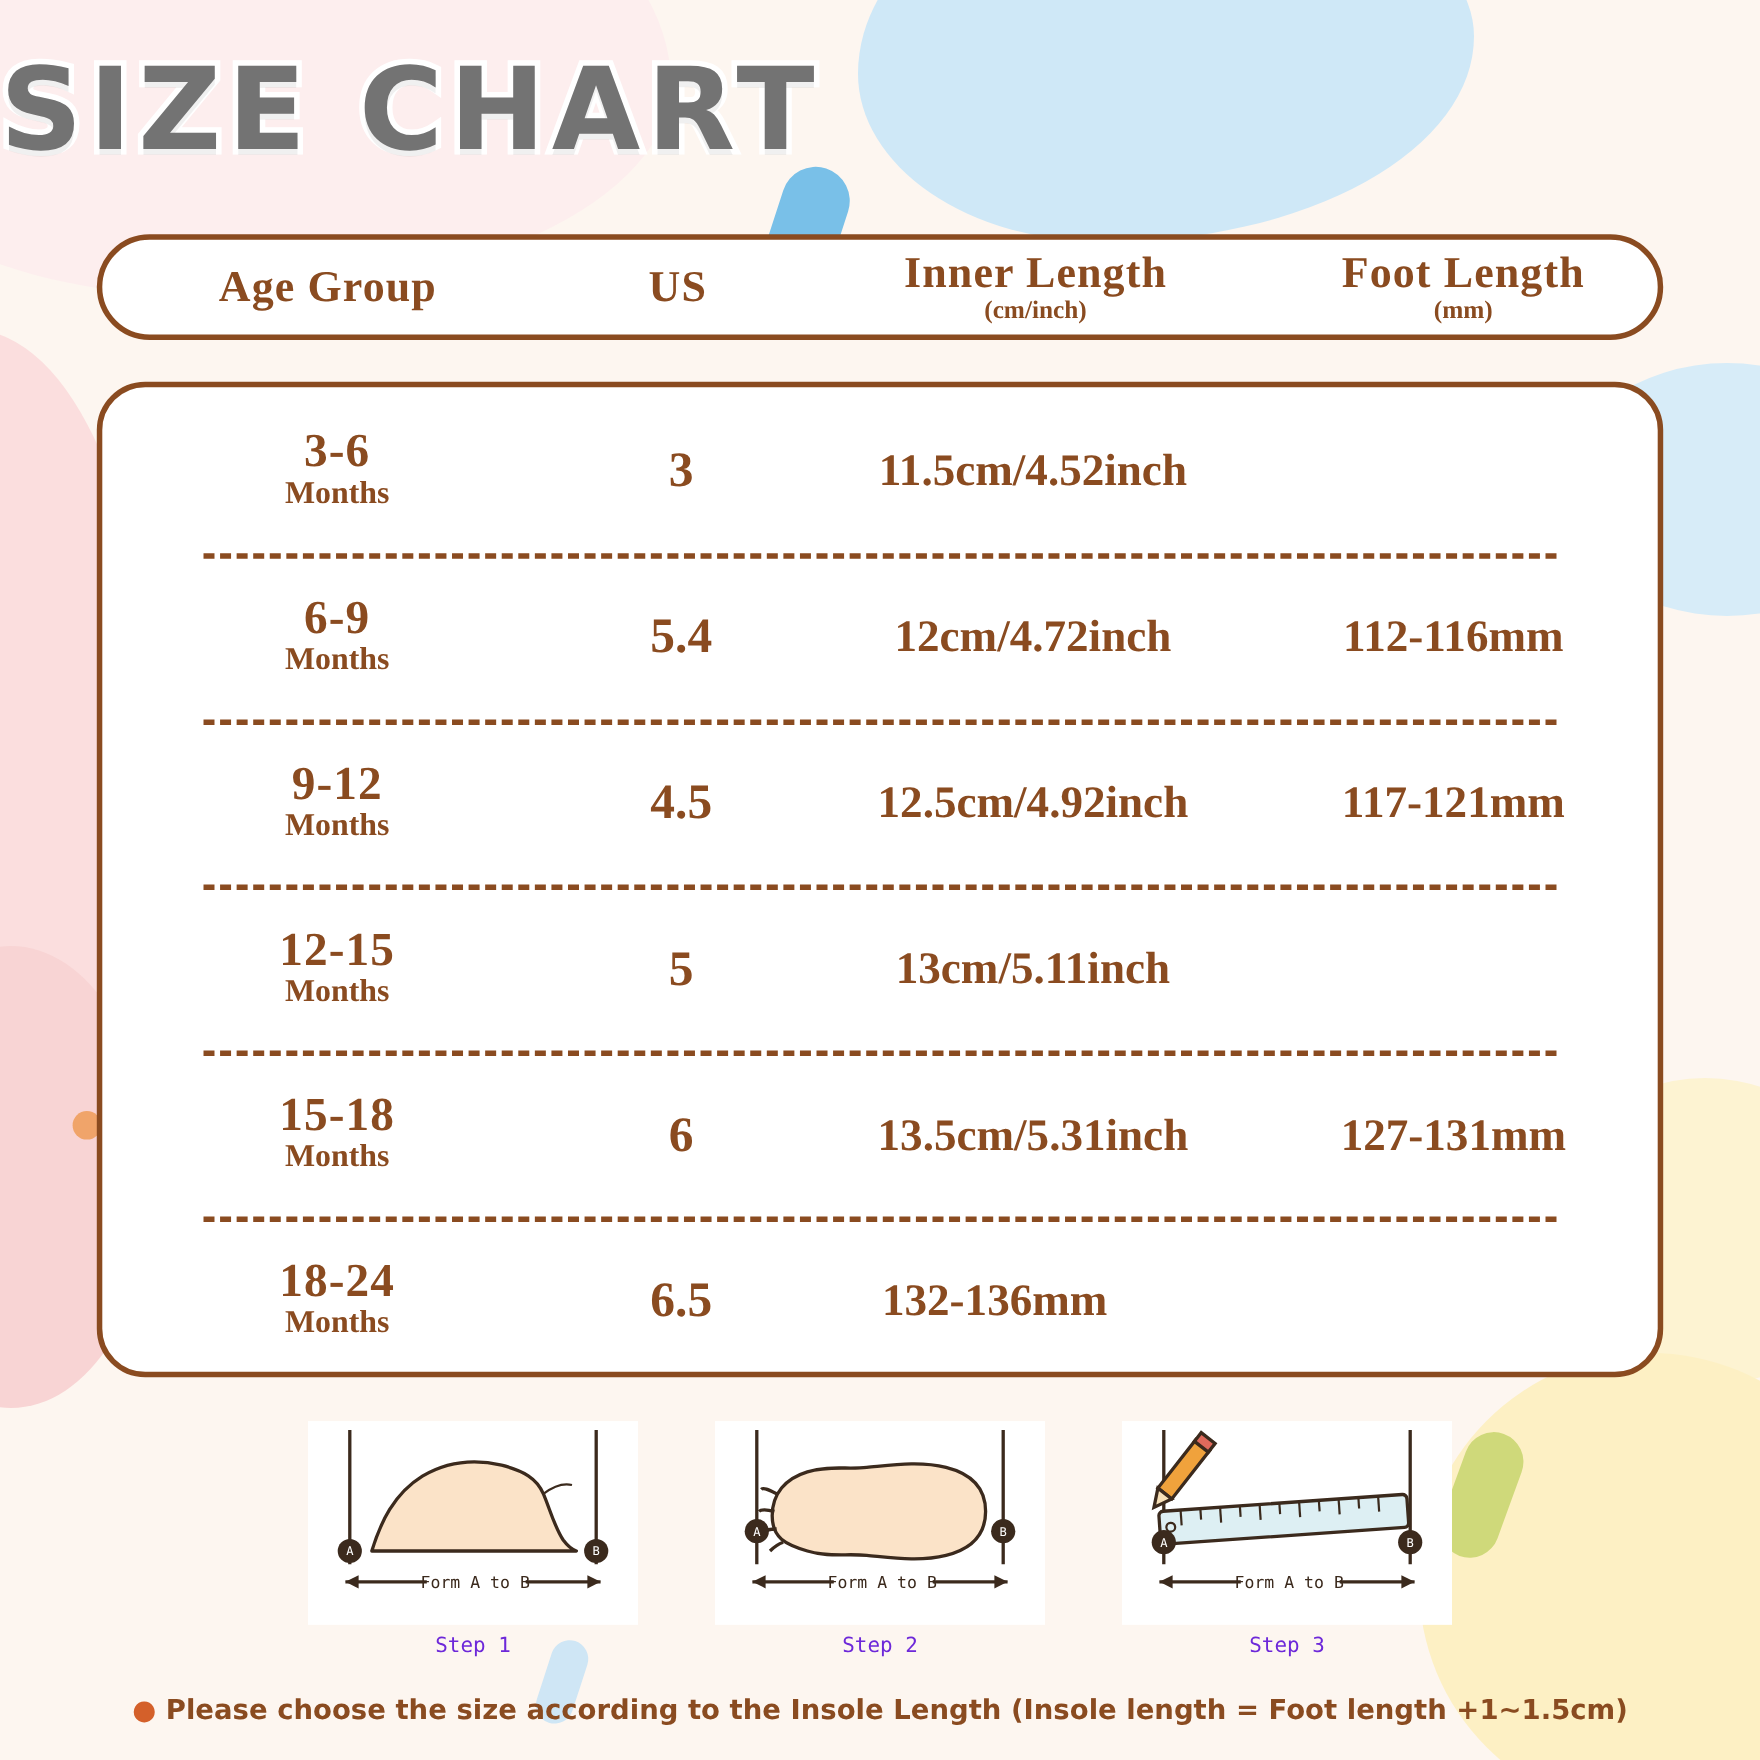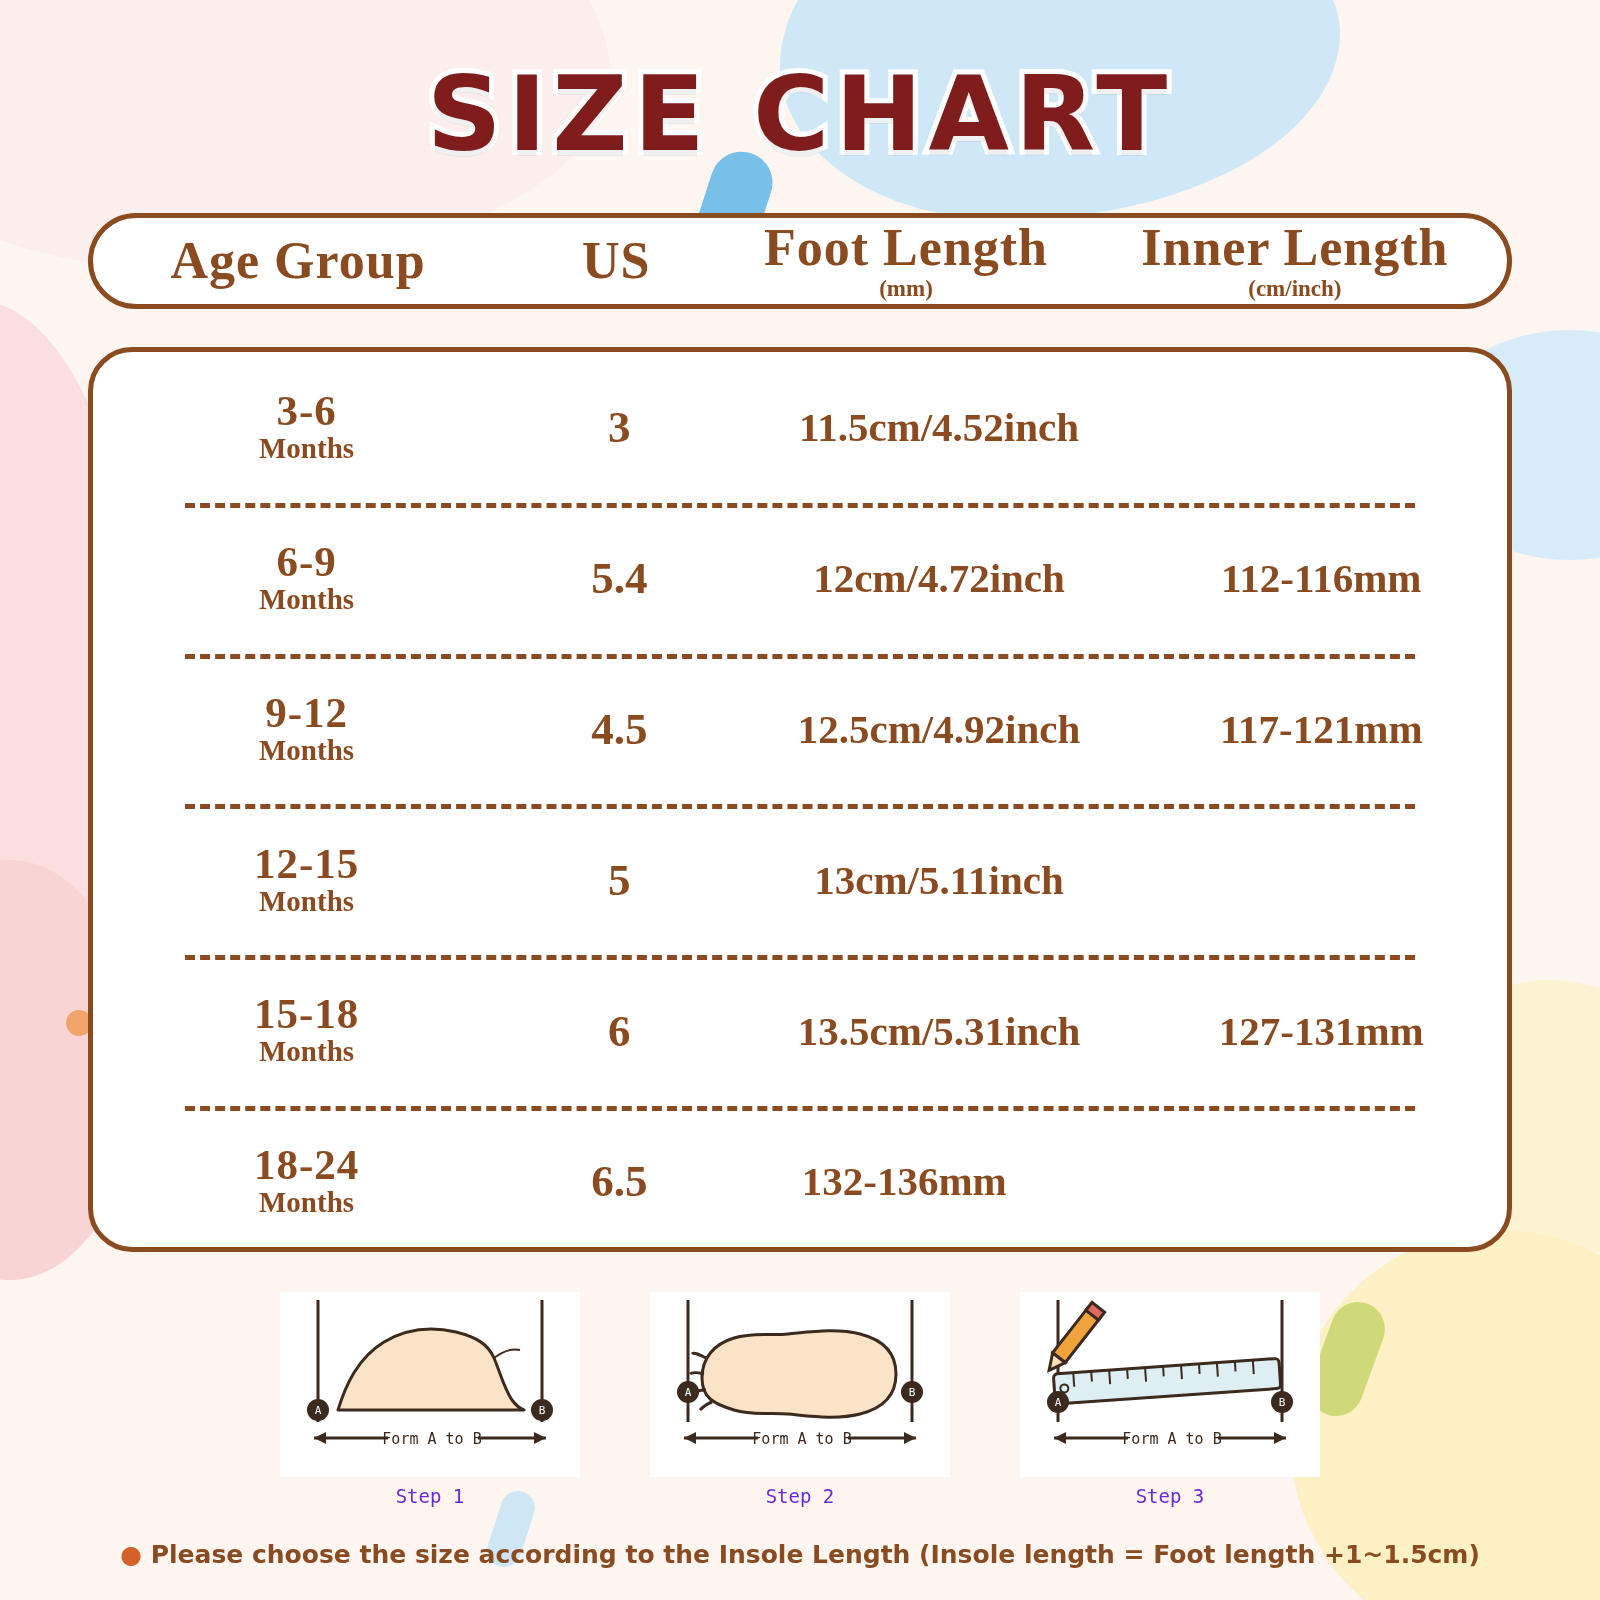--- a/index.html
+++ b/index.html
@@ -106,16 +106,14 @@
     position: absolute;
     top: 38px;
     left: 0; right: 0;
-    text-align: center;
     font-family: "DejaVu Sans", sans-serif;
     font-weight: bold;
     font-size: 104px;
     letter-spacing: 6px;
-    color: #7f1d1d;
+    color: #737373;
     -webkit-text-stroke: 10px #ffffff;
     paint-order: stroke fill;
     text-shadow: 0 6px 0 rgba(0,0,0,0.06);
-    margin-top: 15px;
   }
 
   

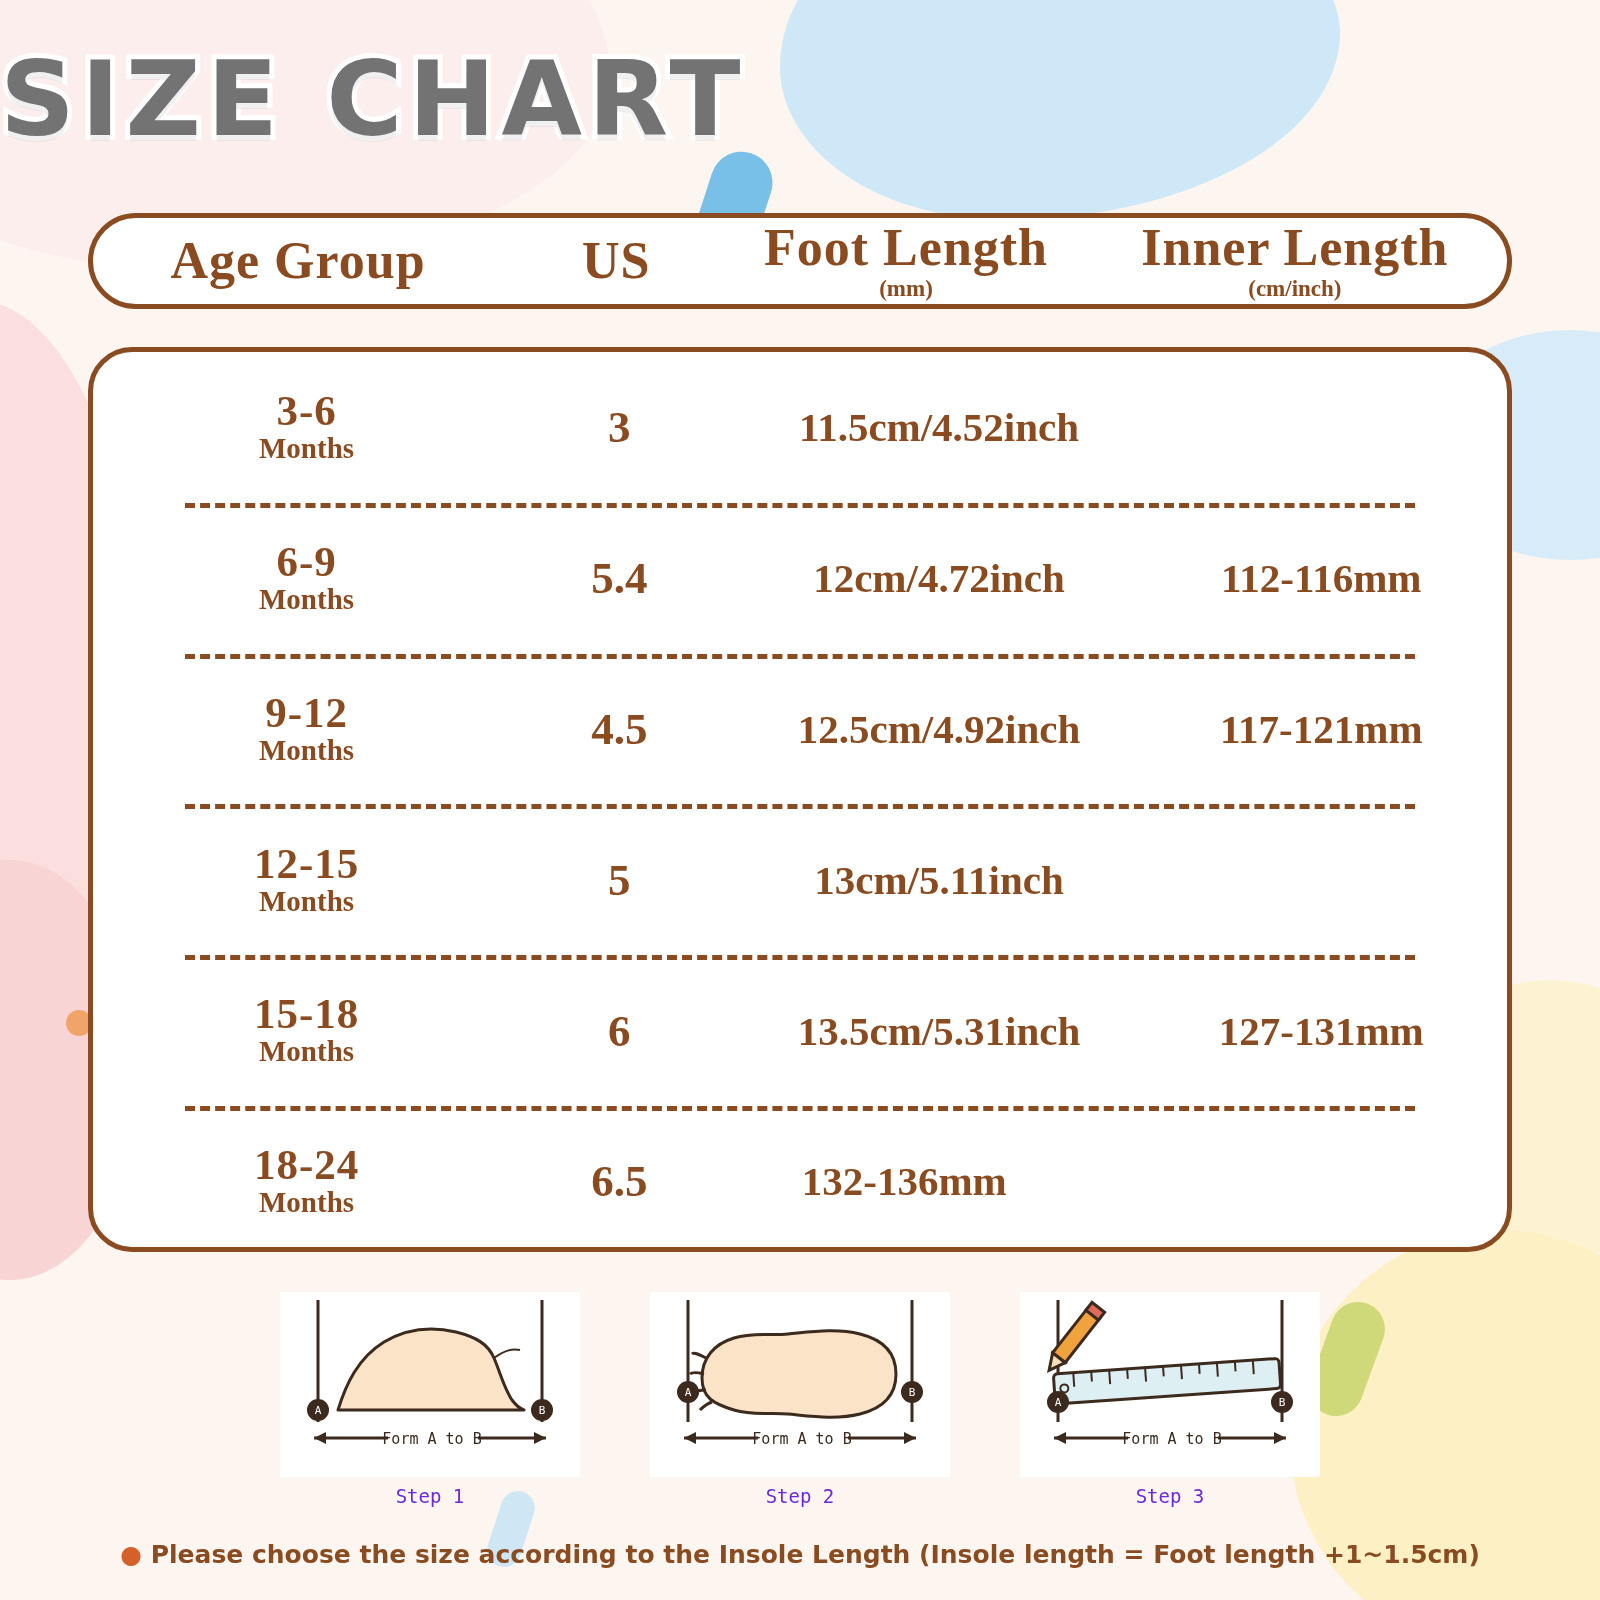--- a/index.html
+++ b/index.html
@@ -141,7 +141,7 @@
   .col-foot  { width: 25%; }
 
   .h-main {
-    font-size: 52px;
+    font-size: 40px;
     letter-spacing: 1px;
     line-height: 1.05;
   }

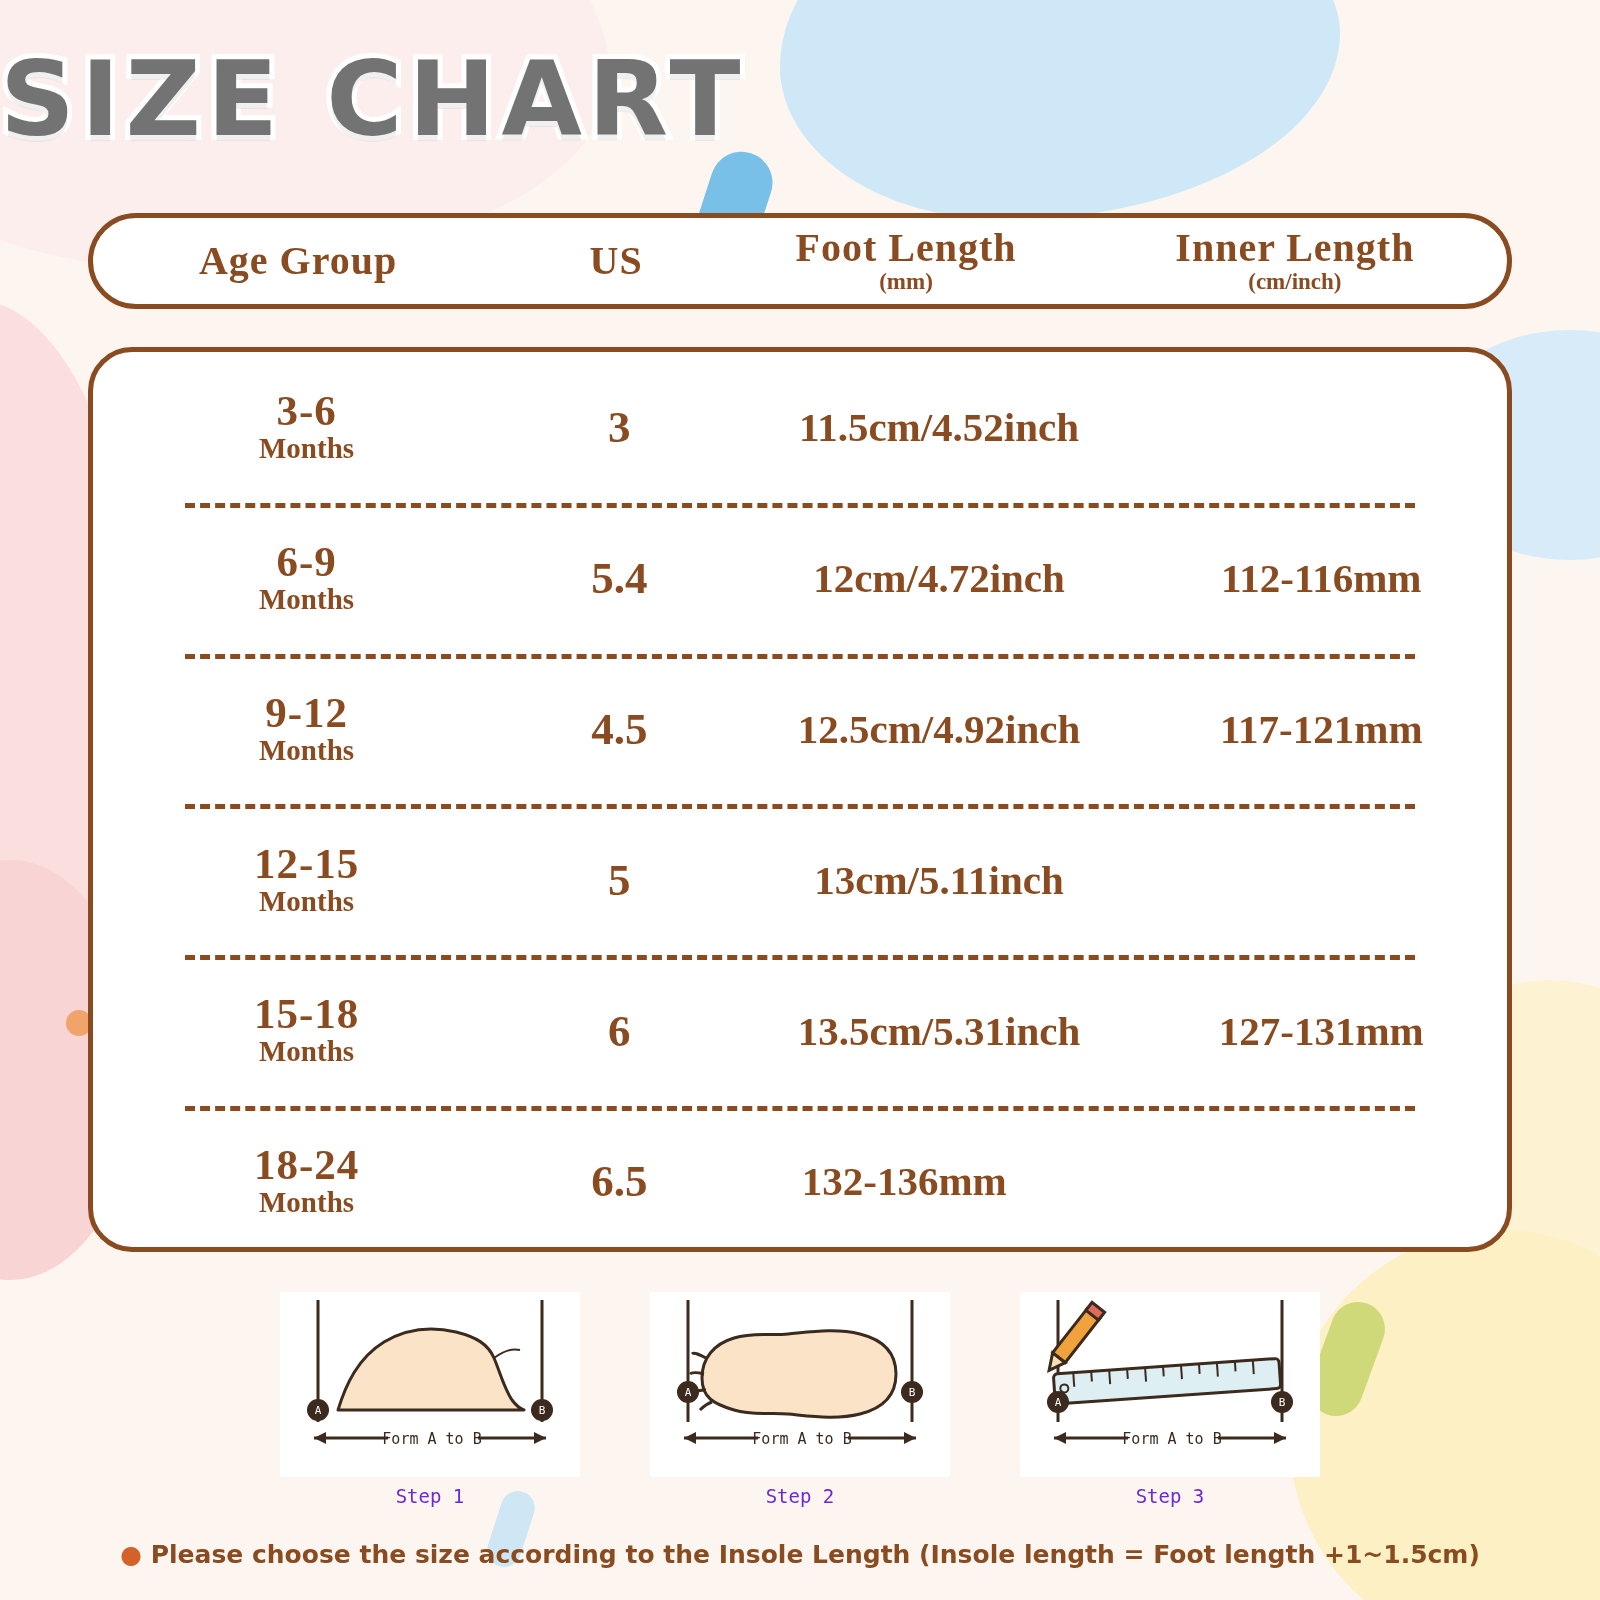--- a/index.html
+++ b/index.html
@@ -272,13 +272,13 @@
   <div class="cell col-us">
     <div class="h-main">US</div>
   </div>
+  <div class="cell col-inner">
+    <div class="h-main">Inner Length</div>
+    <div class="h-sub">(cm/inch)</div>
+  </div>
   <div class="cell col-foot">
     <div class="h-main">Foot Length</div>
     <div class="h-sub">(mm)</div>
-  </div>
-  <div class="cell col-inner">
-    <div class="h-main">Inner Length</div>
-    <div class="h-sub">(cm/inch)</div>
   </div>
 </div>
 

